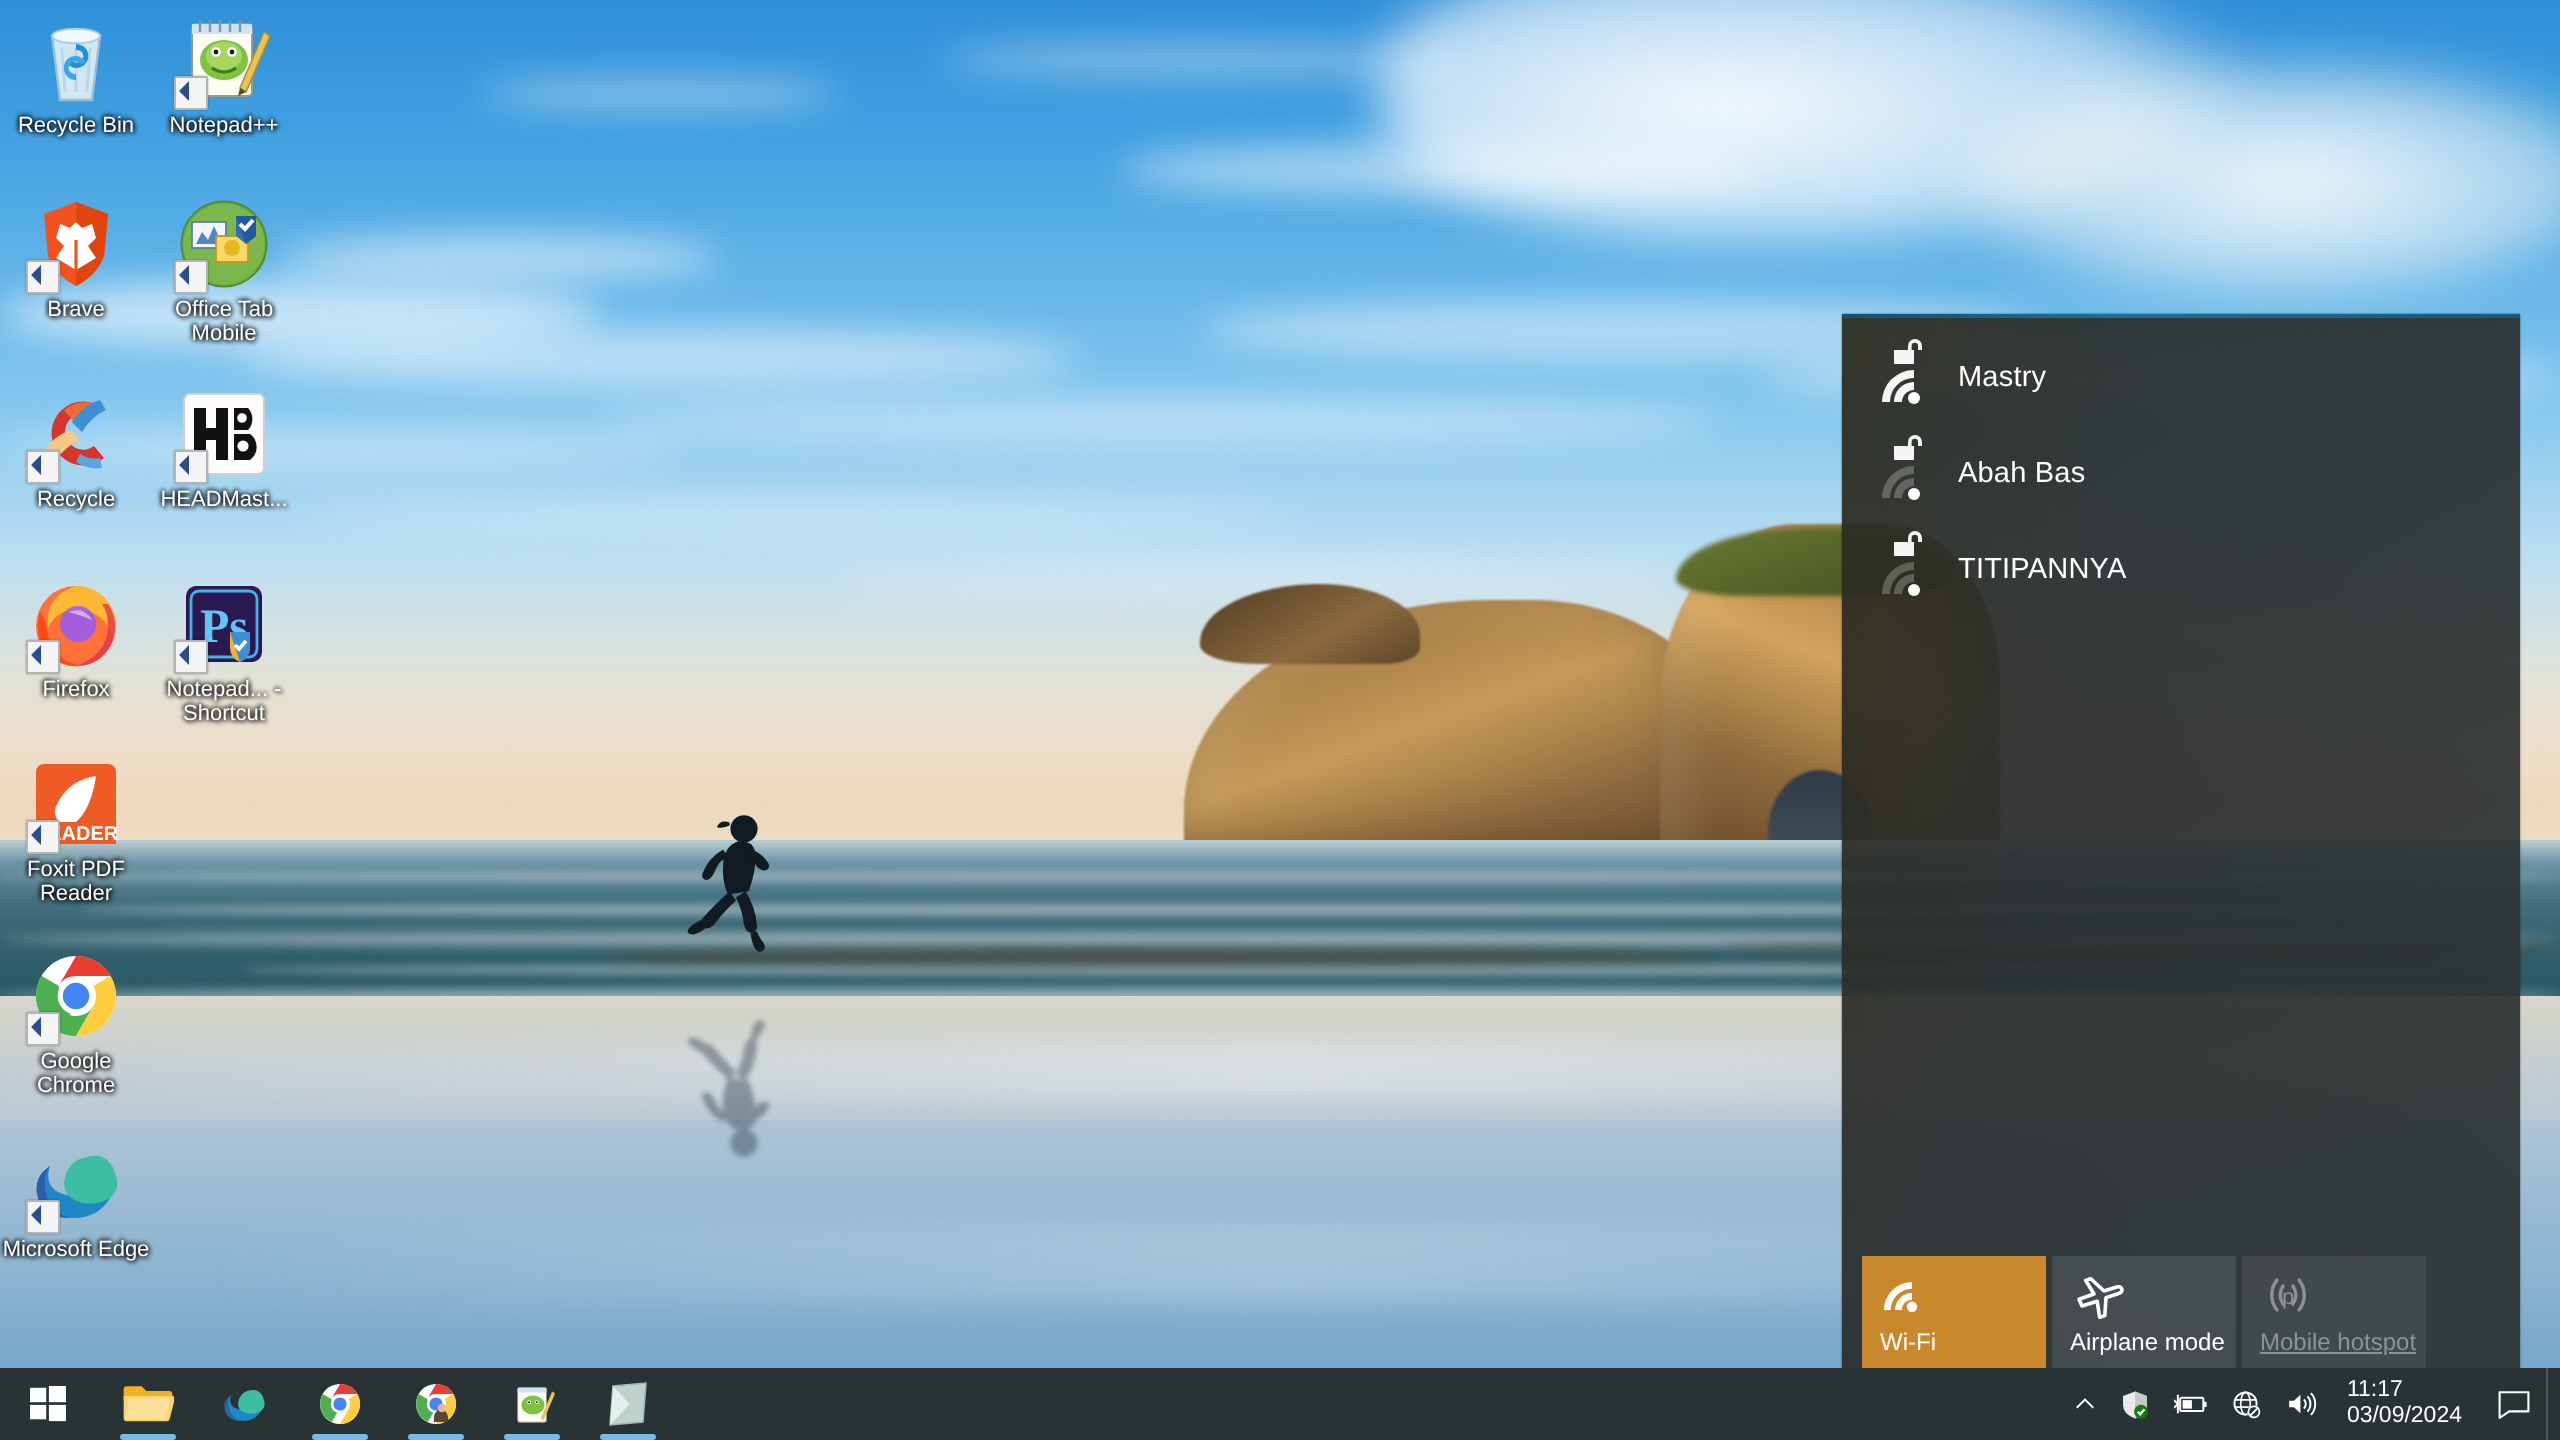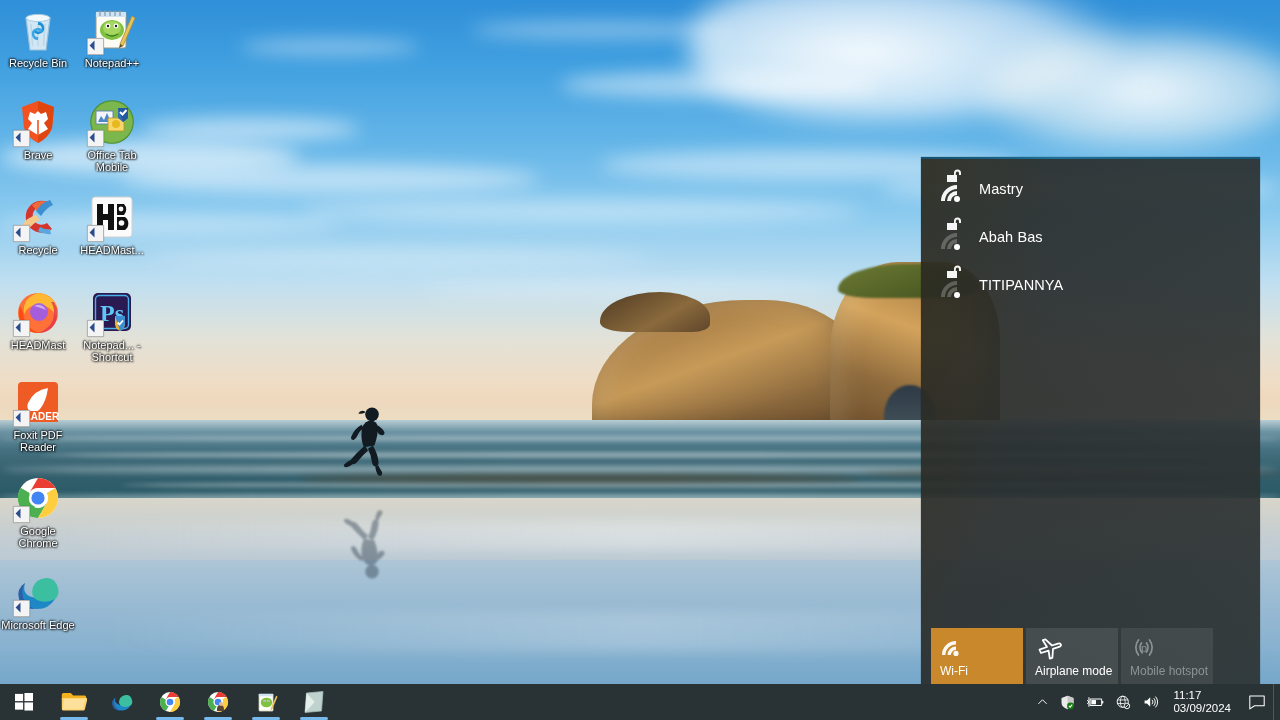--- a/index.html
+++ b/index.html
@@ -351,7 +351,7 @@
       </svg>
       <span class="shortcutArrow"></span>
     </div>
-    <div class="lbl">HEADMast</div>
+    <div class="lbl">Firefox</div>
   </div>
 
   <div class="dicon" style="left:74px;top:288px;">

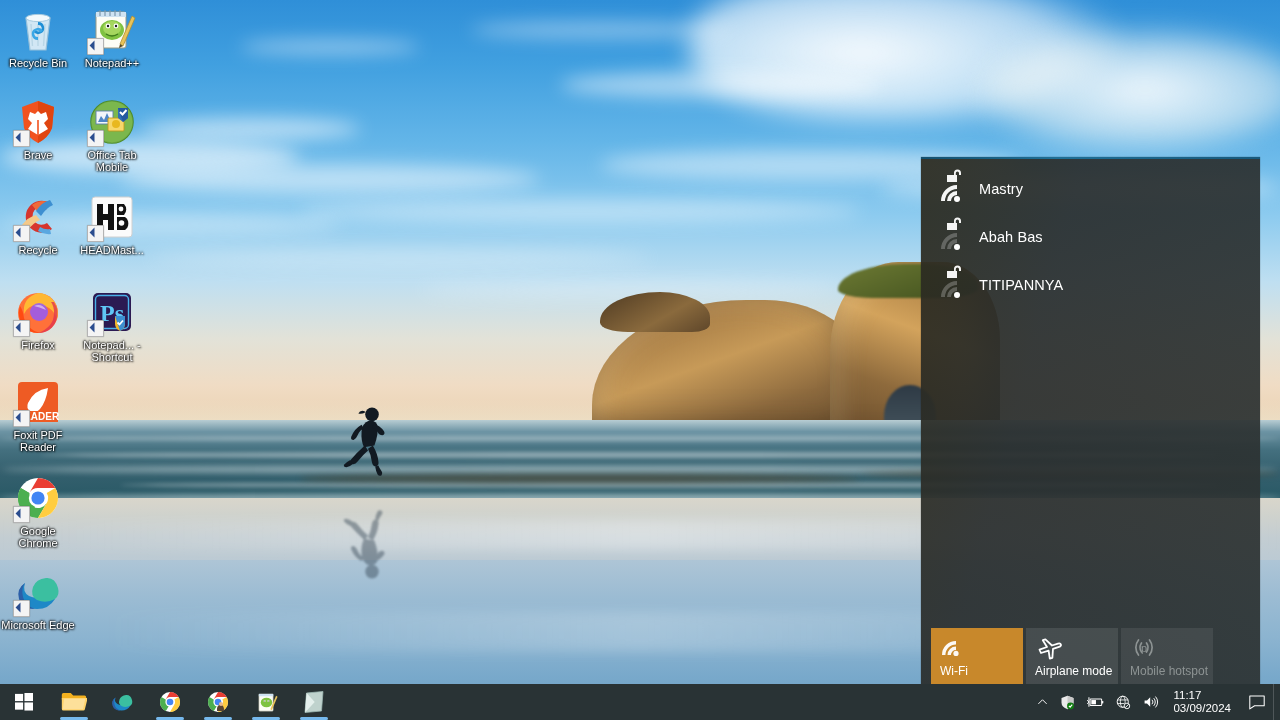--- a/index.html
+++ b/index.html
@@ -137,7 +137,7 @@
   }
   .qTile.active{background:#c8882b;}
   .qTile.disabled{background:rgba(255,255,255,.08);}
-  .qTile.disabled .qLbl{color:#8d9393;}
+  .qTile.disabled .qLbl{color:#8d9393;text-decoration:underline;}
 
   
   #taskbar{

